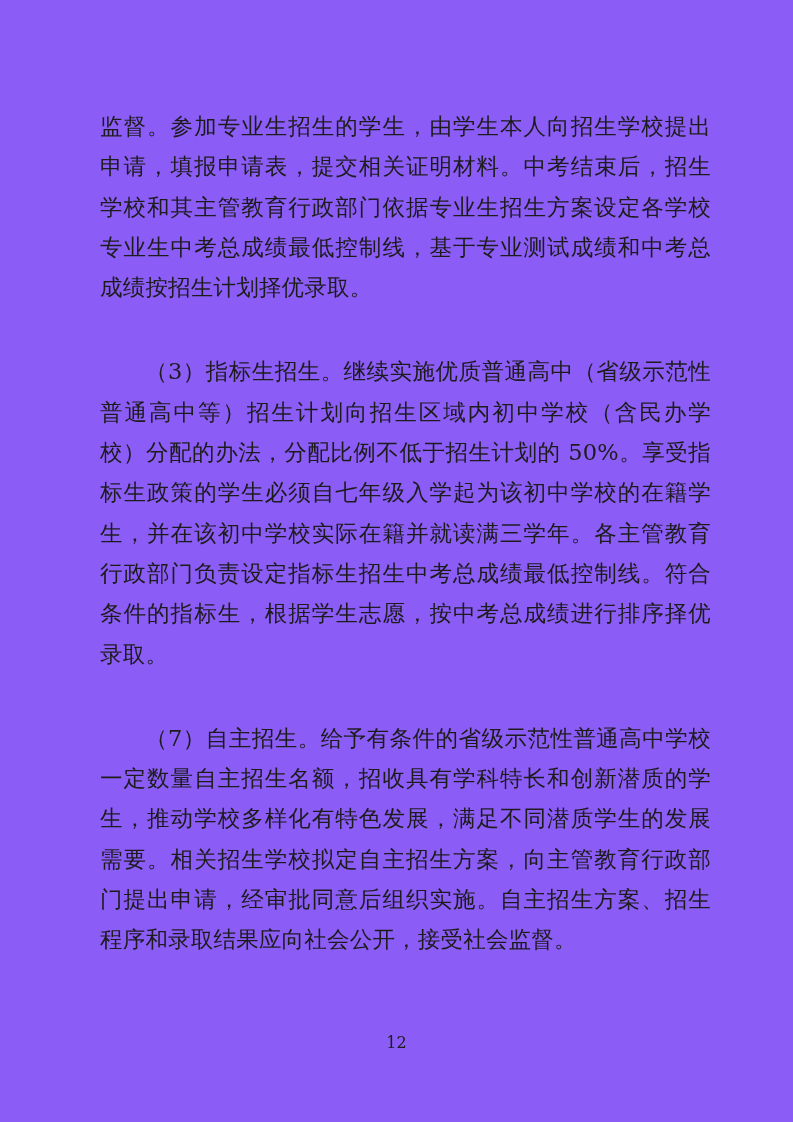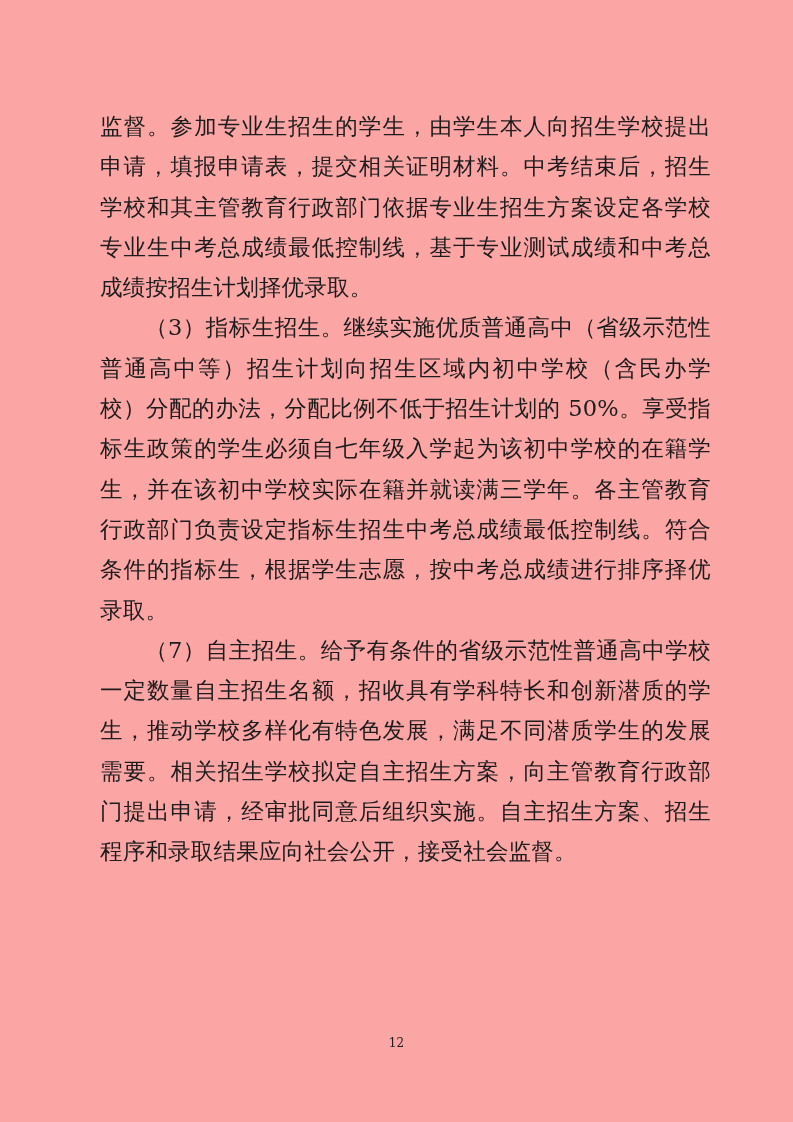--- a/index.html
+++ b/index.html
@@ -11,7 +11,7 @@
     position: relative;
     width: 793px;
     height: 1122px;
-    background: #fca5a5;
+    background: #8b5cf6;
     overflow: hidden;
     font-family: "DejaVu Serif", "Liberation Serif", serif;
     color: #1c1c1c;

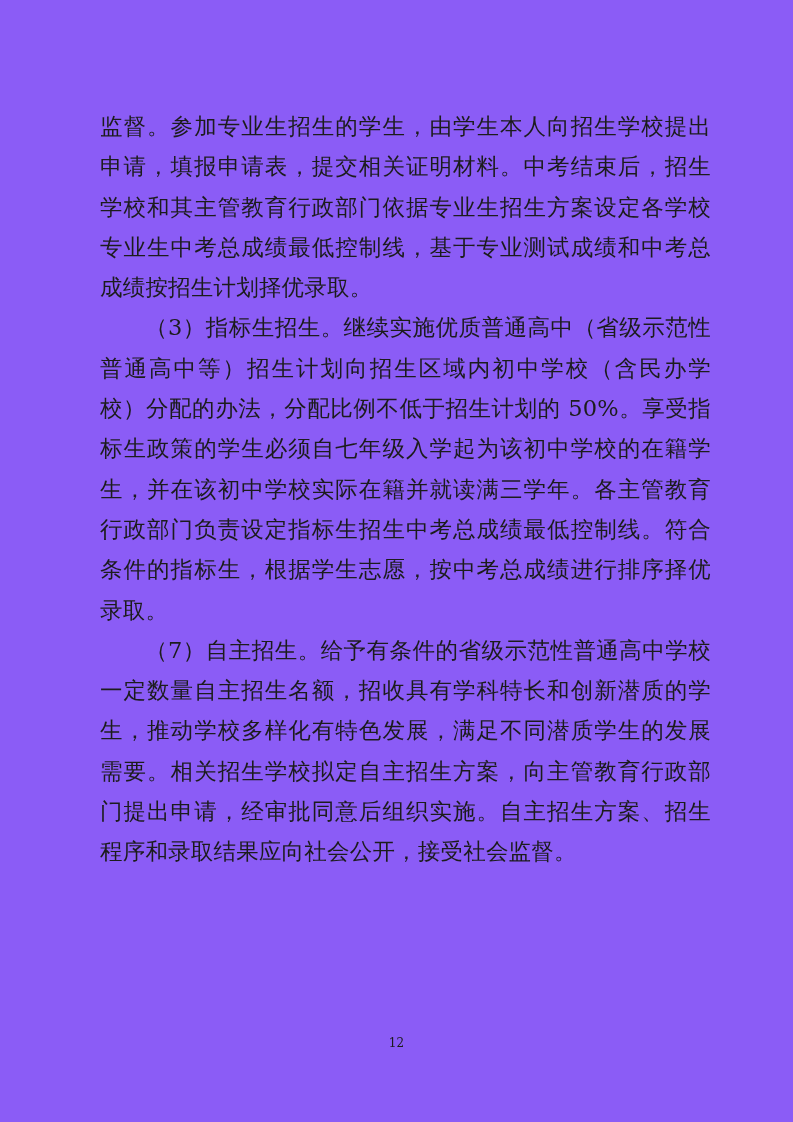--- a/index.html
+++ b/index.html
@@ -34,6 +34,7 @@
   }
   .doc-body p.indent {
     text-indent: 2em;
+    margin-top: 44px;
   }
   .page-number {
     position: absolute;

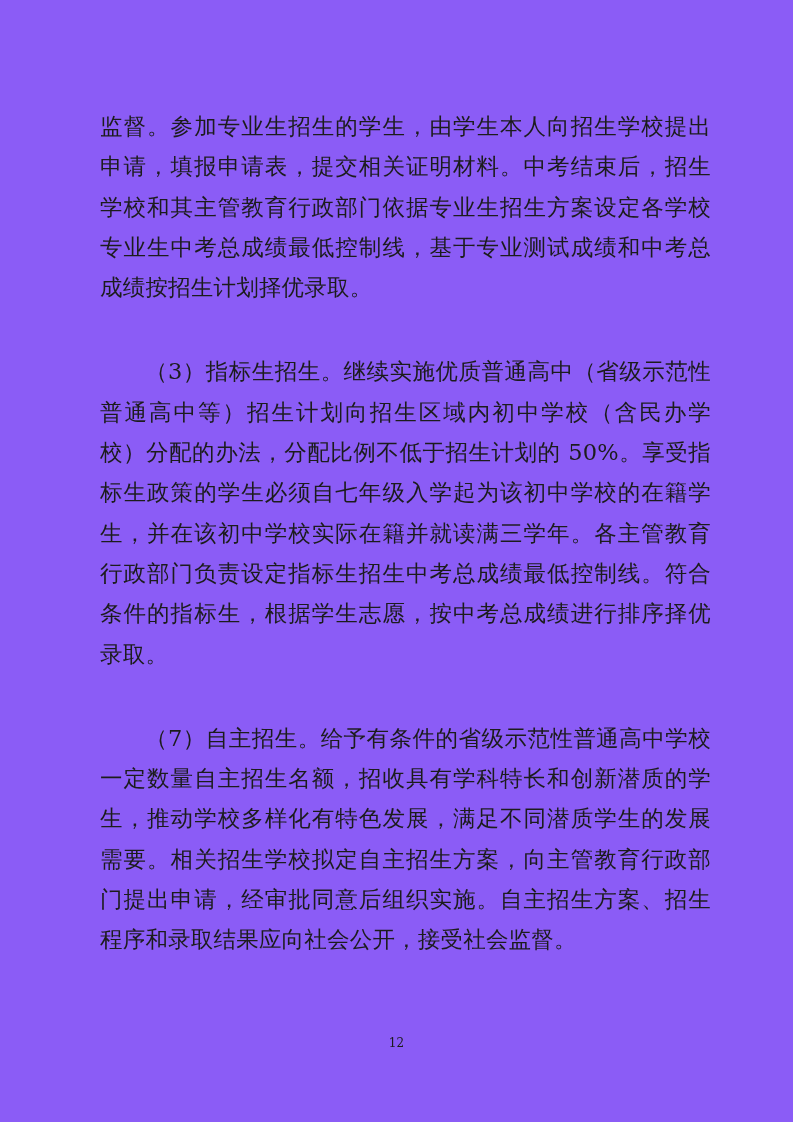--- a/index.html
+++ b/index.html
@@ -42,7 +42,7 @@
     top: 1035px;
     width: 100%;
     text-align: center;
-    font-size: 12px;
+    font-size: 16px;
     line-height: 16px;
     color: #1c1c1c;
     font-family: "DejaVu Serif", "Liberation Serif", serif;

